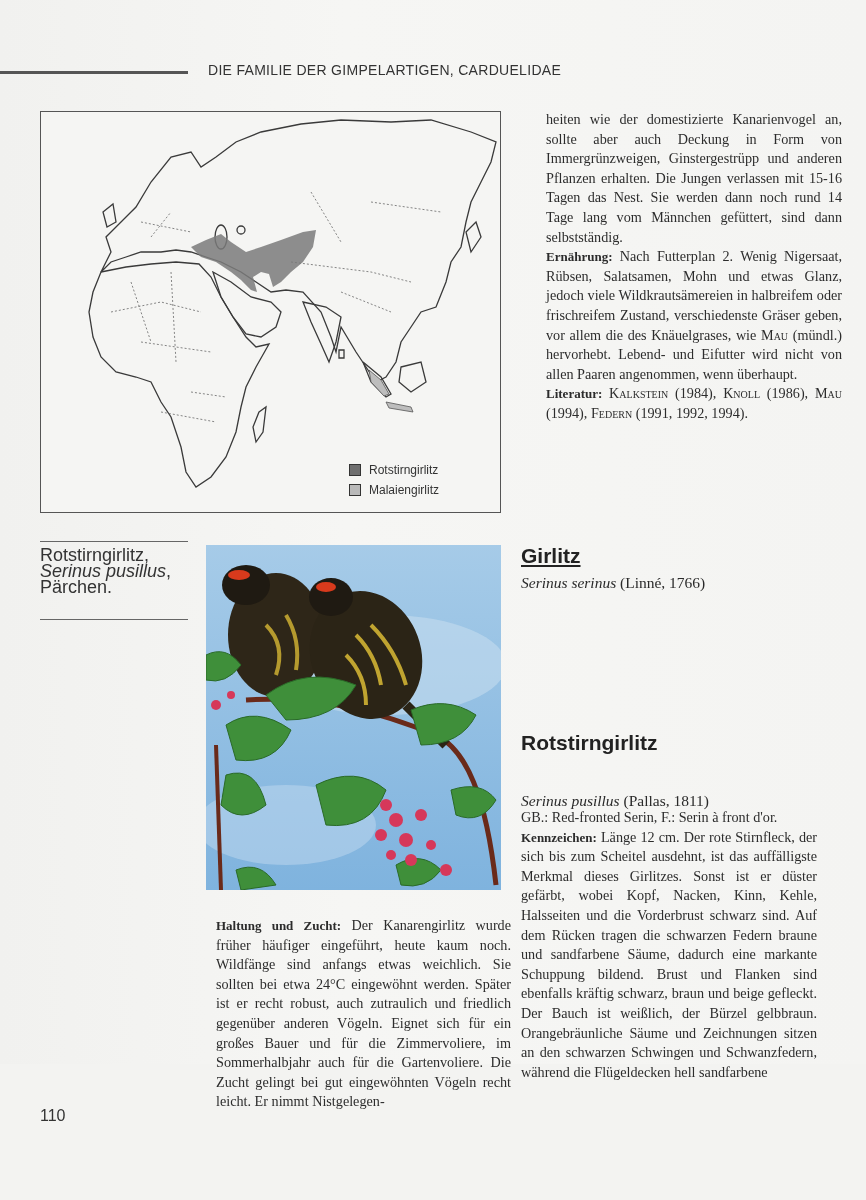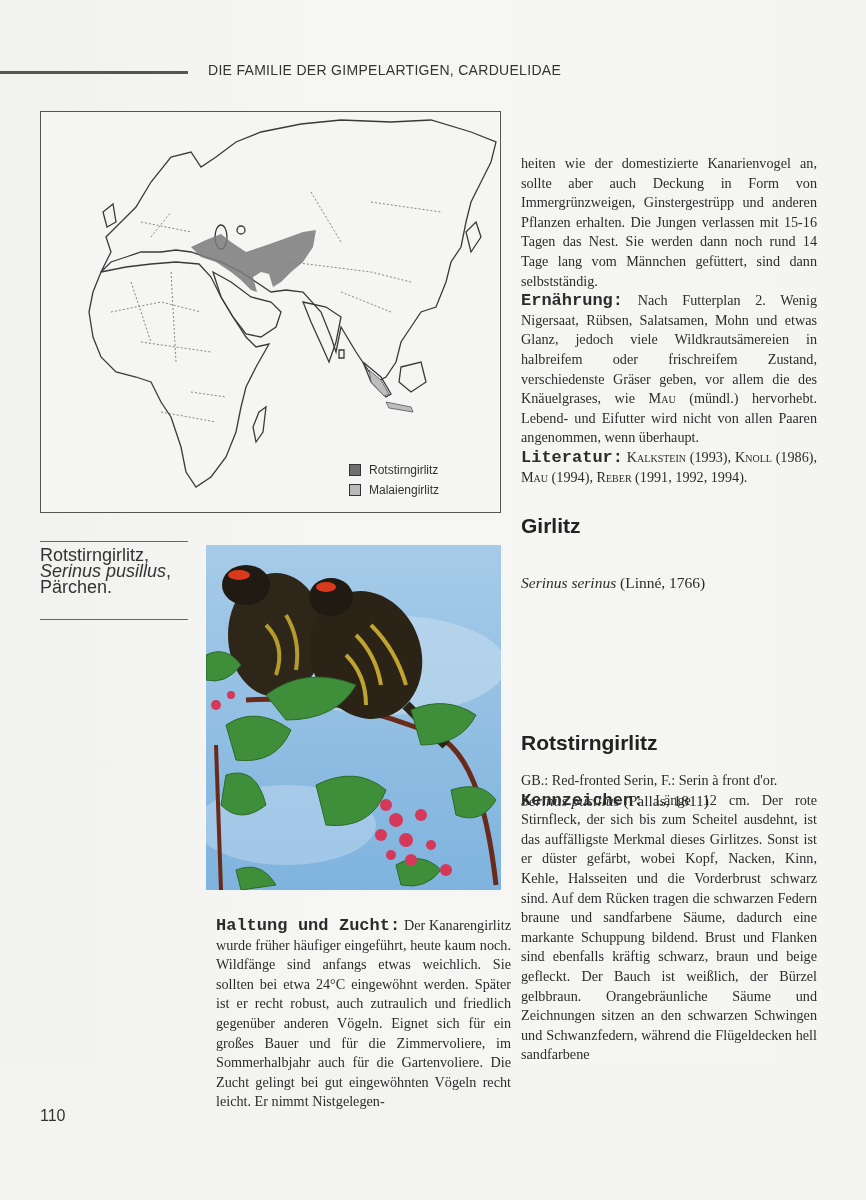--- a/index.html
+++ b/index.html
@@ -29,7 +29,7 @@
   .b { font-family:Liberation Mono, monospace; font-weight:bold; font-size:17px; }
   .sc { font-variant:small-caps; }
   .left-col { left:216px; top:916px; width:295px; }
-  .right-col { left:521px; top:110px; width:296px;margin-top:44px; }
+  .right-col { left:546px; top:110px; width:296px; }
 
   .species-title { position:absolute; left:521px; font-family:"Liberation Sans", sans-serif; font-weight:bold; font-size:21px; color:#222; }
   .species-sci { position:absolute; left:521px; font-family:Liberation Serif, serif; font-size:15.5px; color:#2a2a2a;margin-top:32px; }

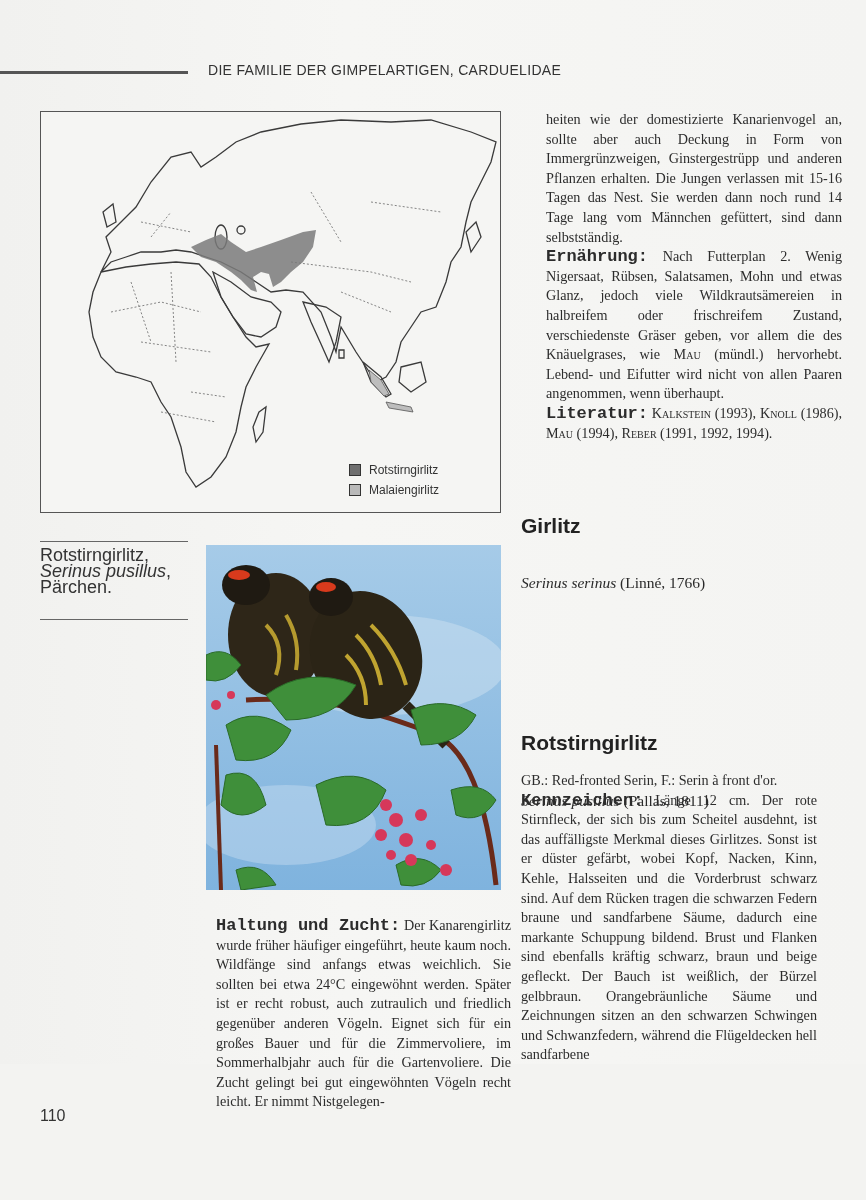--- a/index.html
+++ b/index.html
@@ -26,7 +26,7 @@
 
   .col { position:absolute; font-size:14.2px; line-height:19.6px; text-align:justify; color:#2c2c2c; }
   .col p { margin:0; }
-  .b { font-family:Liberation Mono, monospace; font-weight:bold; font-size:17px; }
+  .b { font-family:Liberation Serif, serif; font-weight:bold; font-size:13px; }
   .sc { font-variant:small-caps; }
   .left-col { left:216px; top:916px; width:295px; }
   .right-col { left:546px; top:110px; width:296px; }

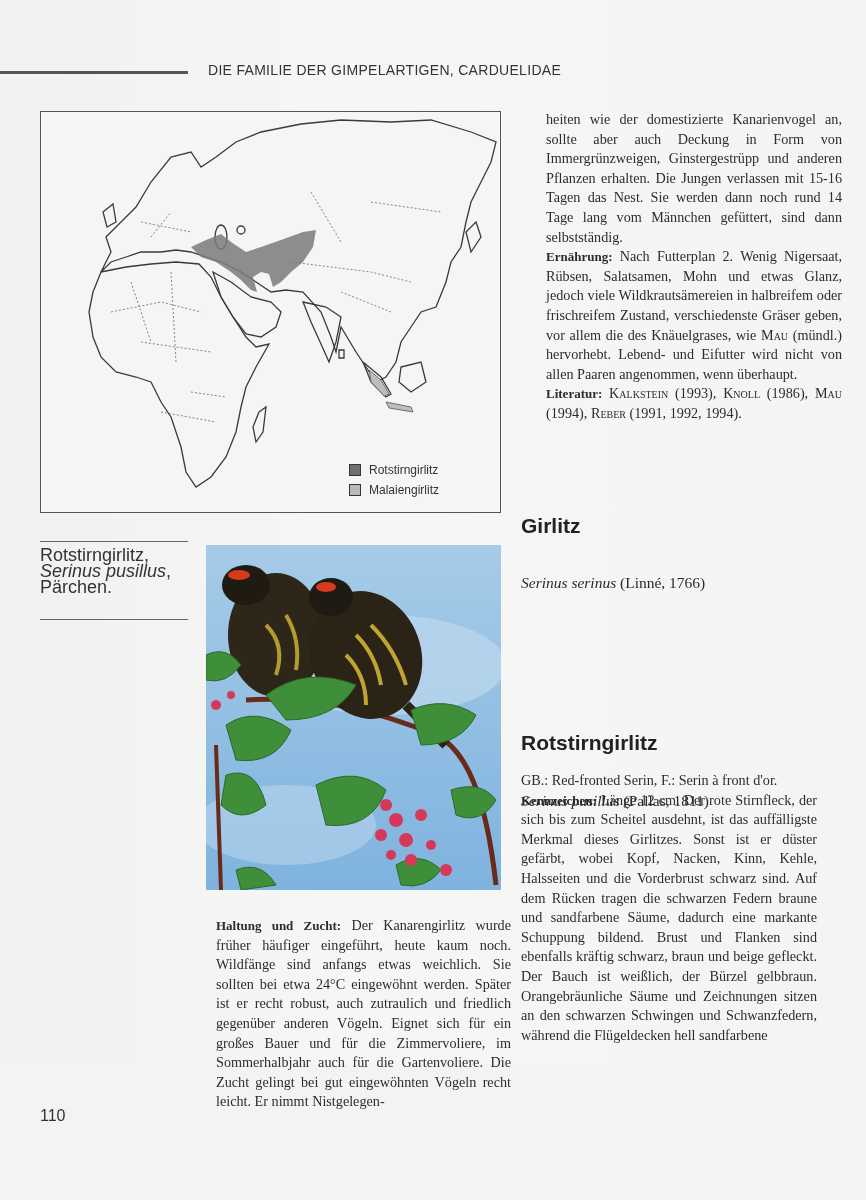--- a/index.html
+++ b/index.html
@@ -153,7 +153,7 @@
   <div class="col right-col">
     <p>heiten wie der domestizierte Kanarienvogel an, sollte aber auch Deckung in Form von Immergrünzweigen, Ginstergestrüpp und anderen Pflanzen erhalten. Die Jungen verlassen mit 15-16 Tagen das Nest. Sie werden dann noch rund 14 Tage lang vom Männchen gefüttert, sind dann selbstständig.</p>
     <p><span class="b">Ernährung:</span><span> Nach Futterplan 2. Wenig Nigersaat, Rübsen, Salatsamen, Mohn und etwas Glanz, jedoch viele Wildkrautsämereien in halbreifem oder frischreifem Zustand, verschiedenste Gräser geben, vor allem die des Knäuelgrases, wie </span><span class="sc">Mau</span><span> (mündl.) hervorhebt. Lebend- und Eifutter wird nicht von allen Paaren angenommen, wenn überhaupt.</span></p>
-    <p><span class="b">Literatur:</span> <span class="sc">Kalkstein</span><span> (1993), </span><span class="sc">Knoll</span><span> (1986), </span><span class="sc">Mau</span><span> (1994), </span><span class="sc">Reber</span><span> (1991, 1992, 1994).</span></p>
+    <p><span class="b">Literatur:</span> <span class="sc">Kalkstein</span><span> (1984), </span><span class="sc">Knoll</span><span> (1986), </span><span class="sc">Mau</span><span> (1994), </span><span class="sc">Reber</span><span> (1991, 1992, 1994).</span></p>
   </div>
 
   <div class="species-title" style="top:514px;">Girlitz</div>

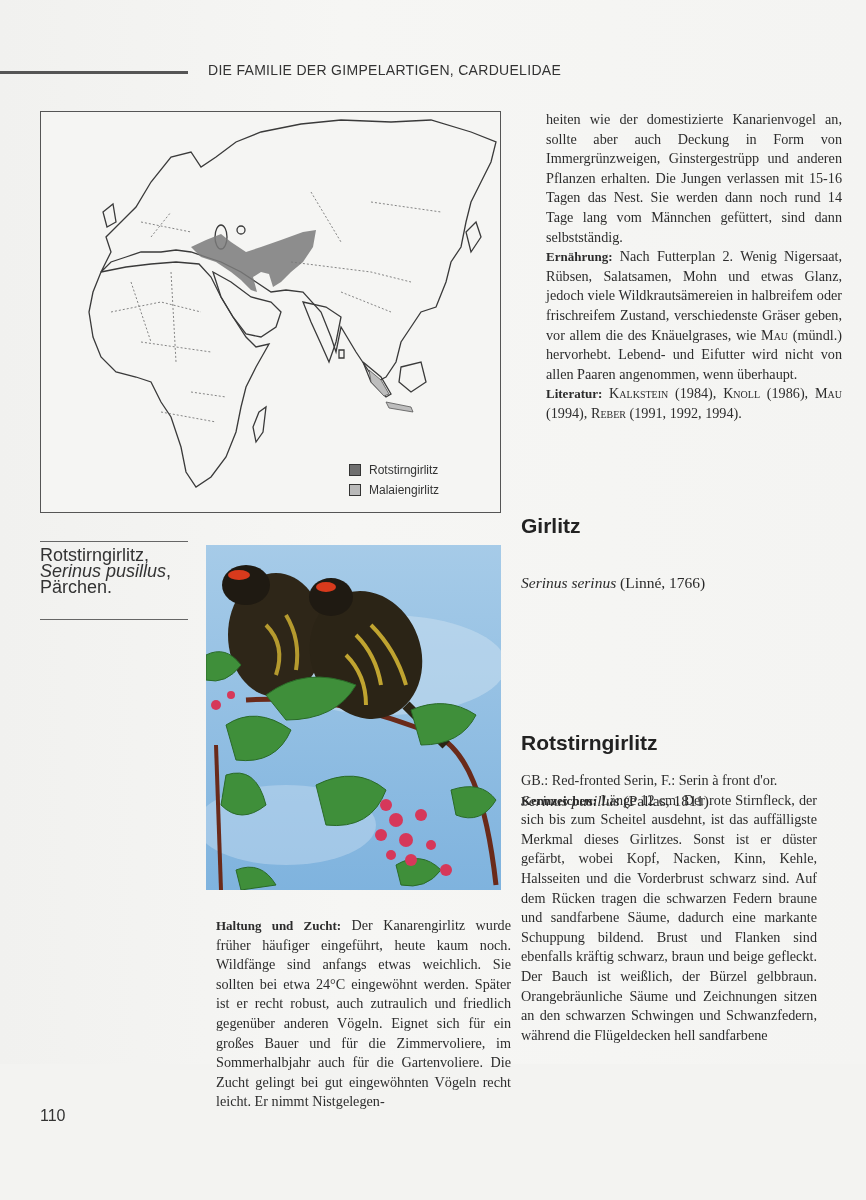--- a/index.html
+++ b/index.html
@@ -153,7 +153,7 @@
   <div class="col right-col">
     <p>heiten wie der domestizierte Kanarienvogel an, sollte aber auch Deckung in Form von Immergrünzweigen, Ginstergestrüpp und anderen Pflanzen erhalten. Die Jungen verlassen mit 15-16 Tagen das Nest. Sie werden dann noch rund 14 Tage lang vom Männchen gefüttert, sind dann selbstständig.</p>
     <p><span class="b">Ernährung:</span><span> Nach Futterplan 2. Wenig Nigersaat, Rübsen, Salatsamen, Mohn und etwas Glanz, jedoch viele Wildkrautsämereien in halbreifem oder frischreifem Zustand, verschiedenste Gräser geben, vor allem die des Knäuelgrases, wie </span><span class="sc">Mau</span><span> (mündl.) hervorhebt. Lebend- und Eifutter wird nicht von allen Paaren angenommen, wenn überhaupt.</span></p>
-    <p><span class="b">Literatur:</span> <span class="sc">Kalkstein</span><span> (1984), </span><span class="sc">Knoll</span><span> (1986), </span><span class="sc">Mau</span><span> (1994), </span><span class="sc">Reber</span><span> (1991, 1992, 1994).</span></p>
+    <p><span class="b">Literatur:</span> <span class="sc">Kalkstein</span><span> (1984), </span><span class="sc">Knoll</span><span> (1986), </span><span class="sc">Mau</span><span> (1994), </span><span class="sc">Federn</span><span> (1991, 1992, 1994).</span></p>
   </div>
 
   <div class="species-title" style="top:514px;">Girlitz</div>

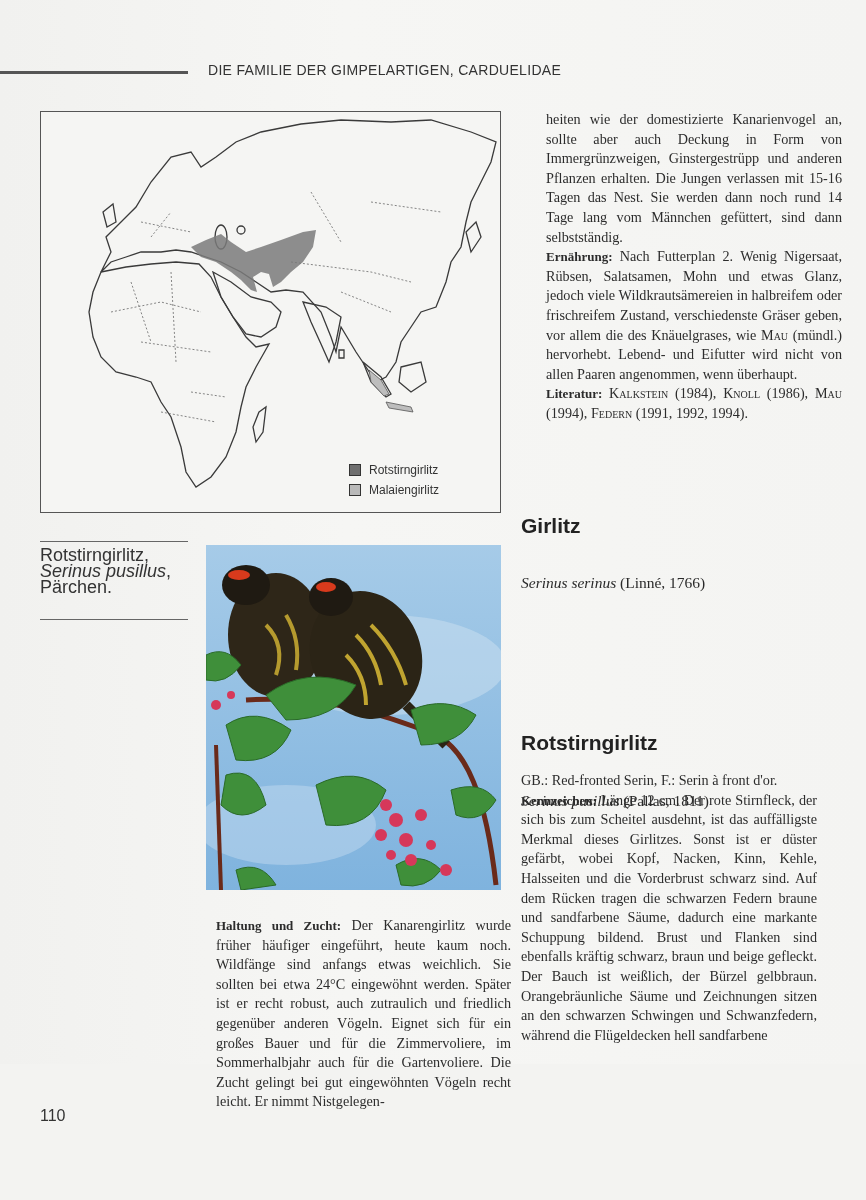--- a/index.html
+++ b/index.html
@@ -156,7 +156,7 @@
     <p><span class="b">Literatur:</span> <span class="sc">Kalkstein</span><span> (1984), </span><span class="sc">Knoll</span><span> (1986), </span><span class="sc">Mau</span><span> (1994), </span><span class="sc">Federn</span><span> (1991, 1992, 1994).</span></p>
   </div>
 
-  <div class="species-title" style="top:514px;">Girlitz</div>
+  <div class="species-title" style="top:544px;text-decoration:underline;">Girlitz</div>
   <div class="species-sci" style="top:542px;"><i>Serinus serinus</i><span> (Linné, 1766)</span></div>
   <div class="col" style="left:521px; top:580px; width:296px;">
   </div>

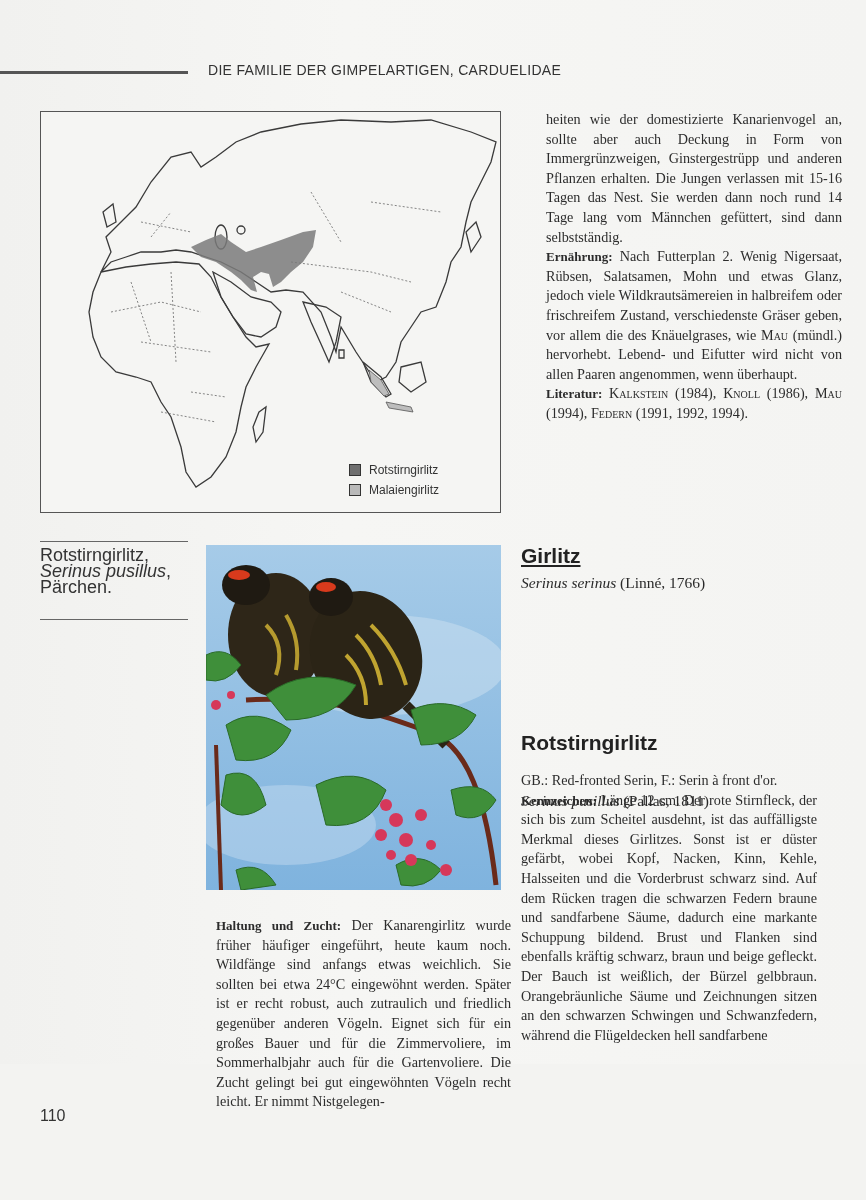--- a/index.html
+++ b/index.html
@@ -163,7 +163,7 @@
 
   <div class="species-title" style="top:731px;">Rotstirngirlitz</div>
   <div class="species-sci" style="top:760px;"><i>Serinus pusillus</i><span> (Pallas, 1811)</span></div>
-  <div class="col" style="left:521px; top:771px; width:296px;">
+  <div class="col" style="left:521px; top:808px; width:296px;">
     <p>GB.: Red-fronted Serin, F.: Serin à front d'or.</p>
     <p><span class="b">Kennzeichen:</span><span> Länge 12 cm. Der rote Stirnfleck, der sich bis zum Scheitel ausdehnt, ist das auffälligste Merkmal dieses Girlitzes. Sonst ist er düster gefärbt, wobei Kopf, Nacken, Kinn, Kehle, Halsseiten und die Vorderbrust schwarz sind. Auf dem Rücken tragen die schwarzen Federn braune und sandfarbene Säume, dadurch eine markante Schuppung bildend. Brust und Flanken sind ebenfalls kräftig schwarz, braun und beige gefleckt. Der Bauch ist weißlich, der Bürzel gelbbraun. Orangebräunliche Säume und Zeichnungen sitzen an den schwarzen Schwingen und Schwanzfedern, während die Flügeldecken hell sandfarbene</span></p>
   </div>

